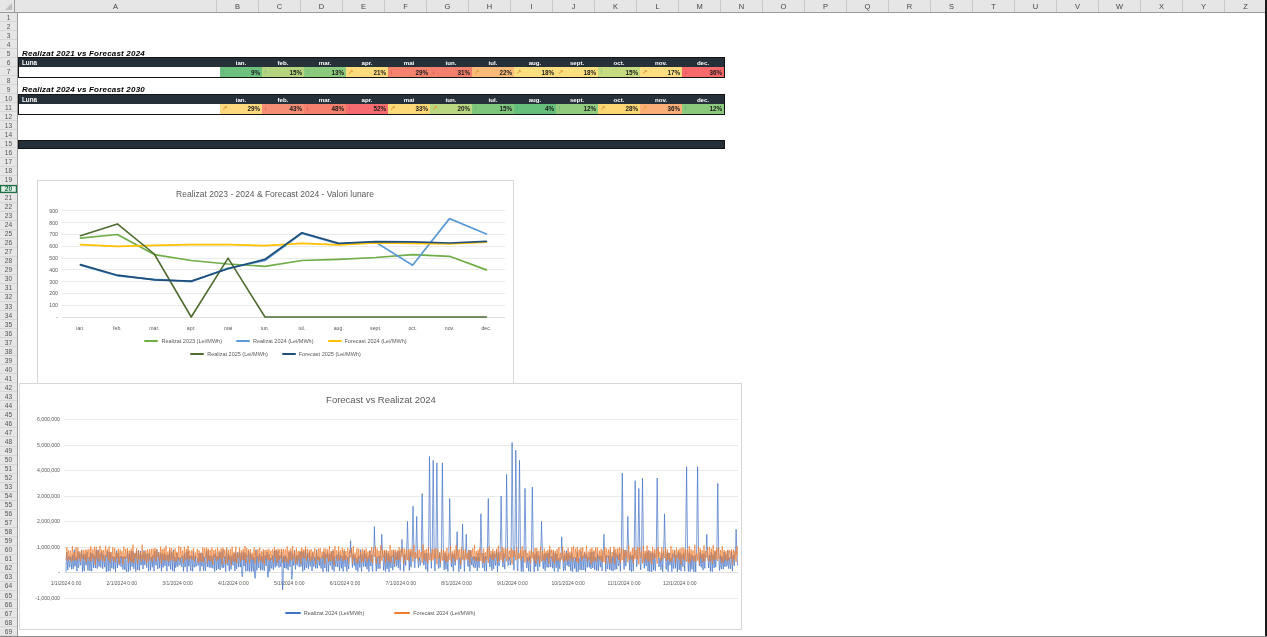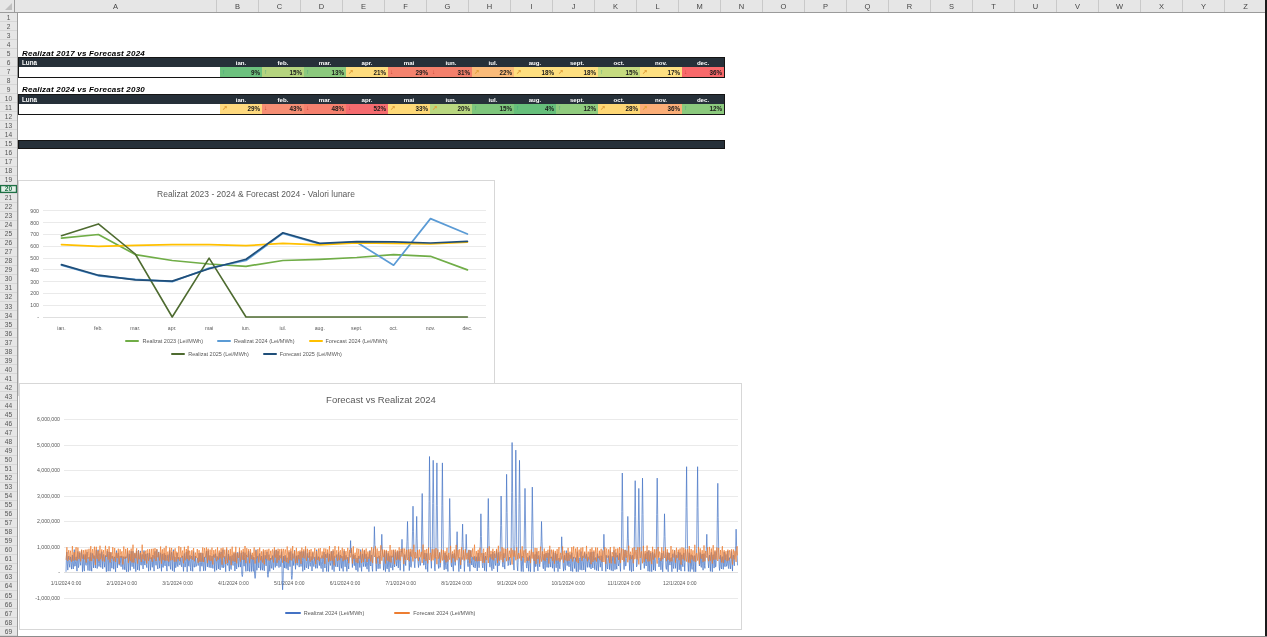--- a/index.html
+++ b/index.html
@@ -151,7 +151,7 @@
     <div class="rowcell">69</div>
   </div>
 
-<div class="sheet-title" style="top:48.5px;">Realizat 2017 vs Forecast 2024</div>
+<div class="sheet-title" style="top:48.5px;">Realizat 2021 vs Forecast 2024</div>
 <div class="sheet-title" style="top:84.8px;">Realizat 2024 vs Forecast 2030</div>
 
 <div class="tbl" style="top:57.4px;" id="tbl0">

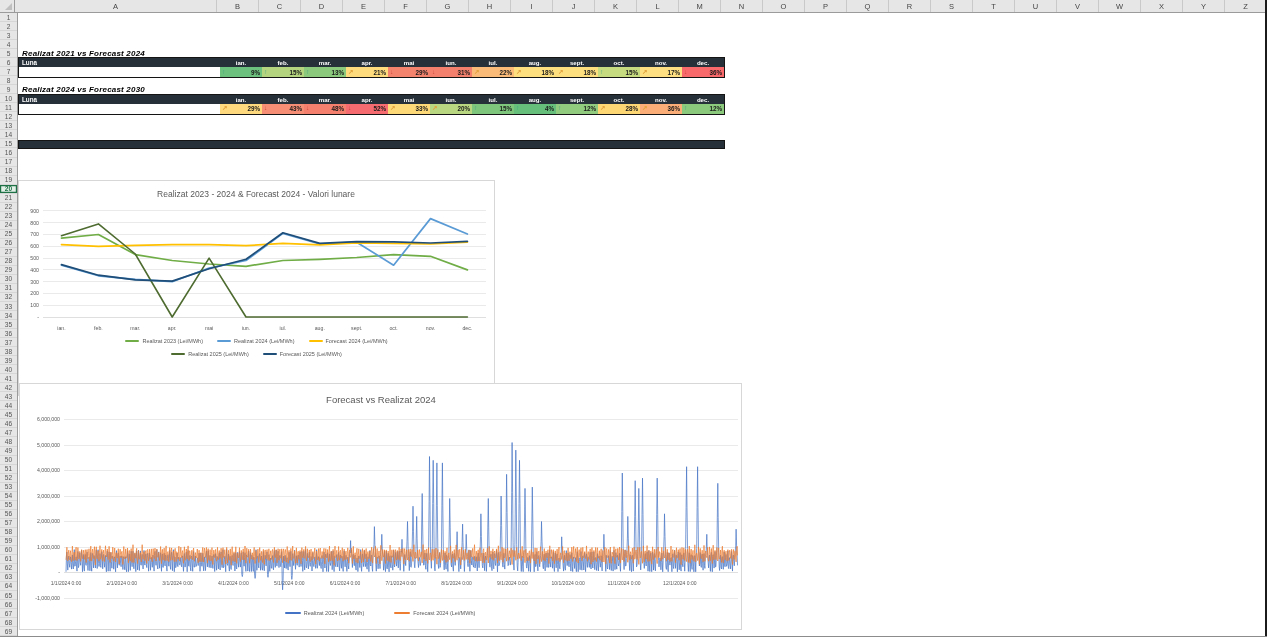--- a/index.html
+++ b/index.html
@@ -35,7 +35,7 @@
           border:1px solid #141414;box-sizing:border-box;z-index:2;}
   
   .chartbox{position:absolute;background:#fff;border:1px solid #D7D7D7;box-sizing:border-box;z-index:3;}
-  #chart1{left:18px;top:180px;width:477px;height:216px;}
+  #chart1{left:37px;top:180px;width:477px;height:216px;}
   #chart2{left:18.5px;top:383px;width:723px;height:247px;}
   .legend{position:absolute;left:0;right:0;display:flex;justify-content:center;align-items:center;}
   .lgi{display:flex;align-items:center;gap:3px;}

